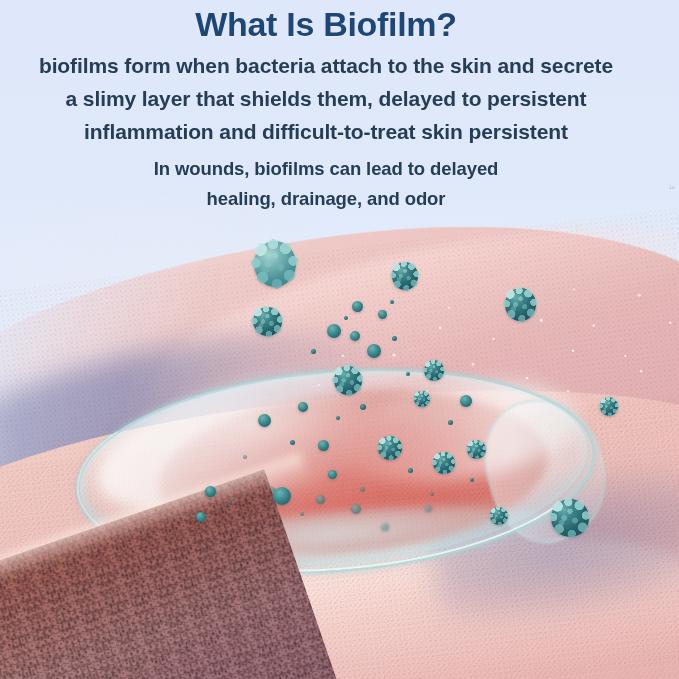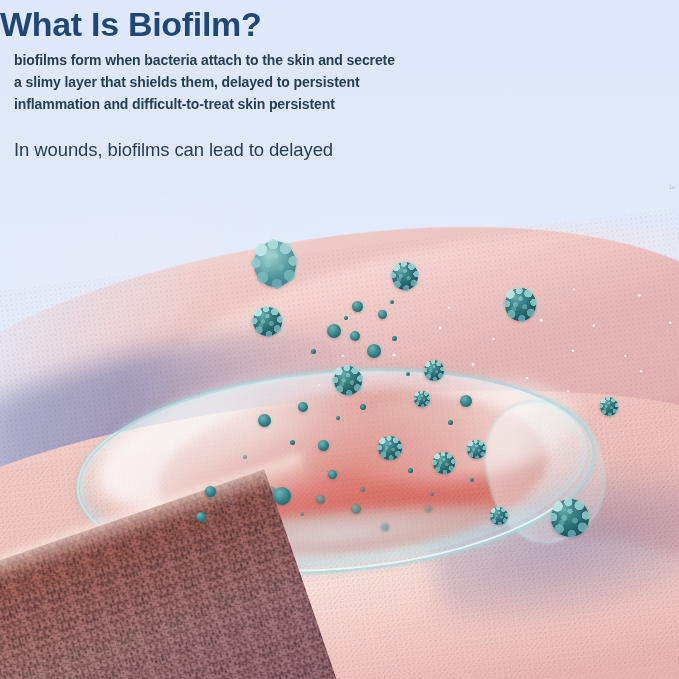--- a/index.html
+++ b/index.html
@@ -32,6 +32,7 @@
     left: 0; top: 0;
     width: 652px;
     z-index: 40;
+    text-align: center;
     padding-top: 4px;
   }
   .title {

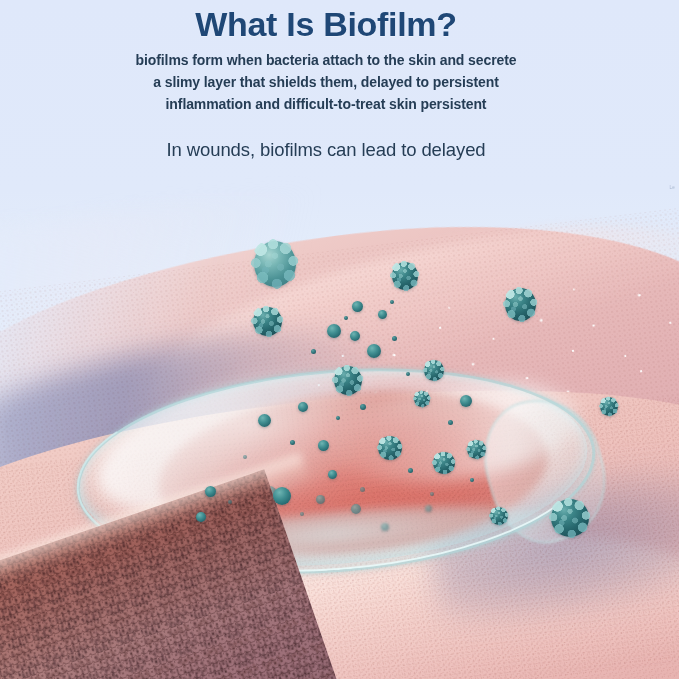--- a/index.html
+++ b/index.html
@@ -49,7 +49,7 @@
     color: #253d55;
   }
   .para1 {
-    font-size: 14px;
+    font-size: 21px;
     font-weight: 600;
     line-height: 1.57;
     letter-spacing: -0.1px;

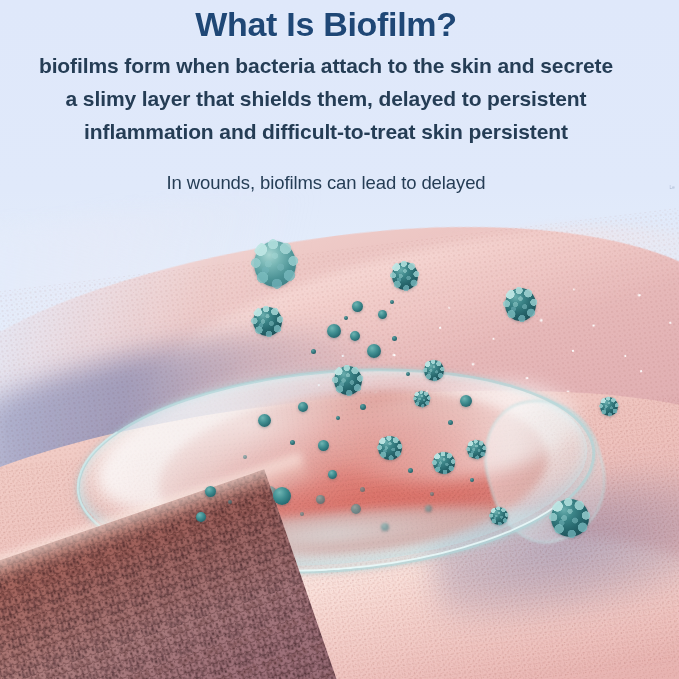--- a/index.html
+++ b/index.html
@@ -57,10 +57,10 @@
   }
   .para2 {
     font-size: 18.5px;
-    font-weight: 400;
+    font-weight: 700;
     line-height: 1.62;
     letter-spacing: -0.1px;
-    margin-top: 19px;
+    margin-top: 5px;
     padding: 0 14px;
   }
   .para .line { display: block; }

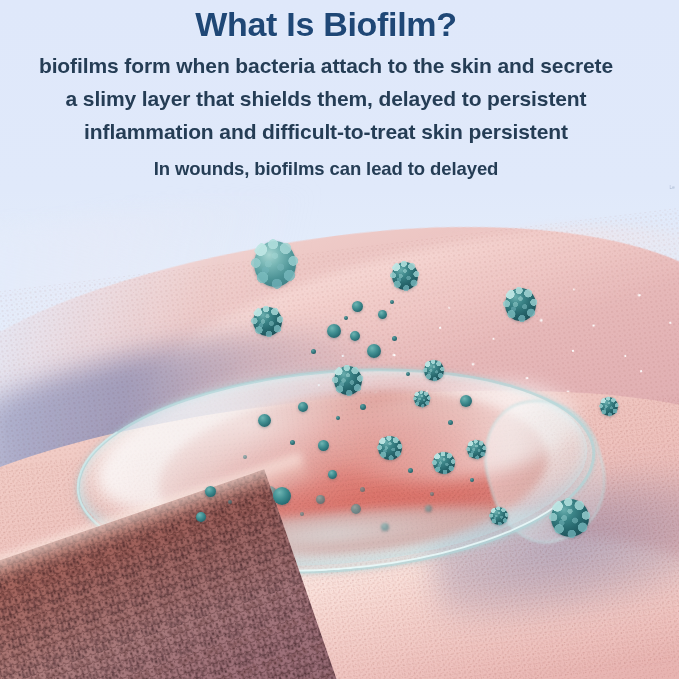--- a/index.html
+++ b/index.html
@@ -572,6 +572,7 @@
 
     <p class="para para2">
       <span class="line">In wounds, biofilms can lead to delayed</span>
+      <span class="line">healing, drainage, and odor</span>
     </p>
   </div>
 

